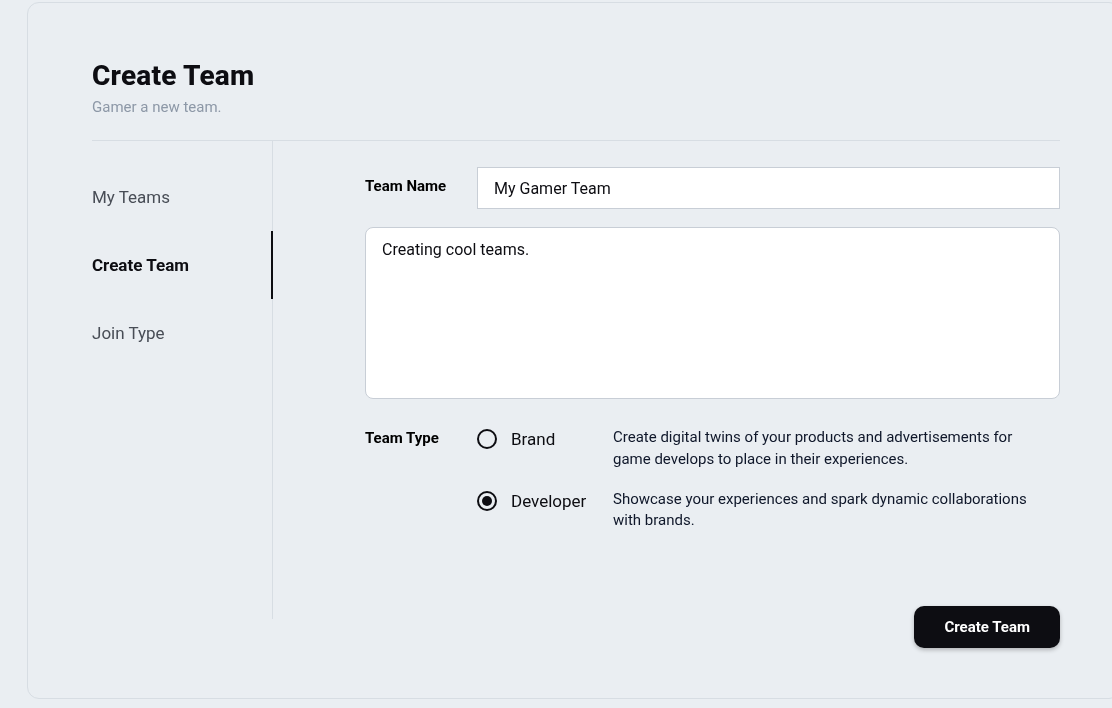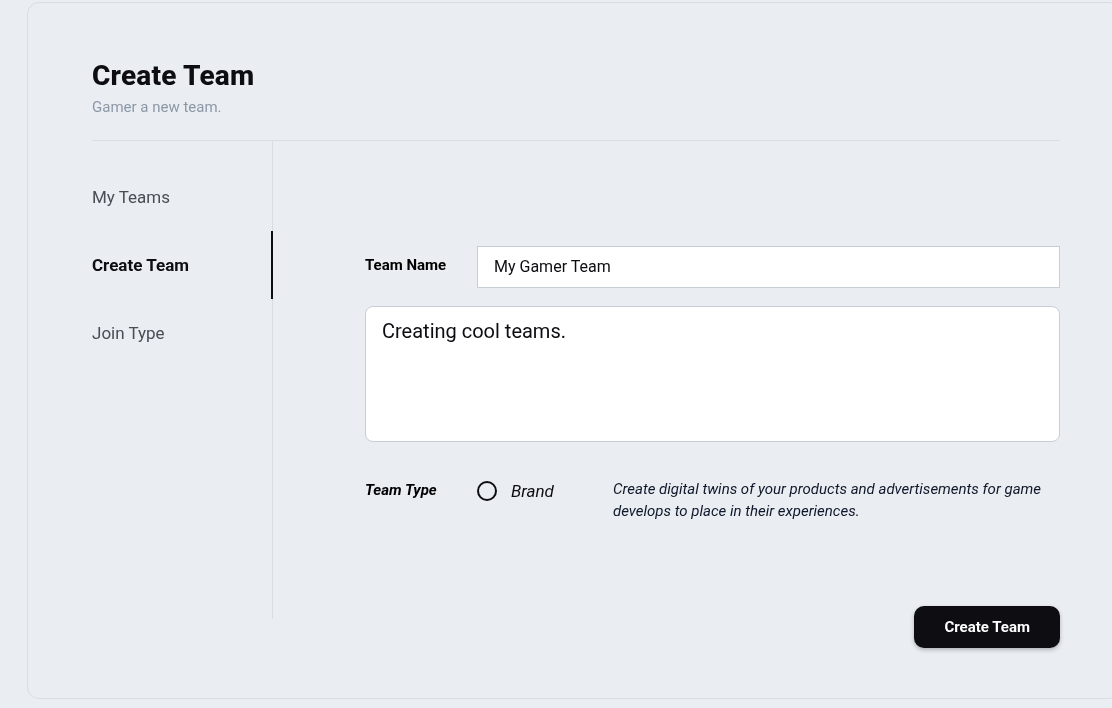--- a/index.html
+++ b/index.html
@@ -37,7 +37,7 @@
     }
     .content {
       display: flex;
-      align-items: center;
+      align-items: flex-start;
       margin-top: 0;
     }
     .sidebar {

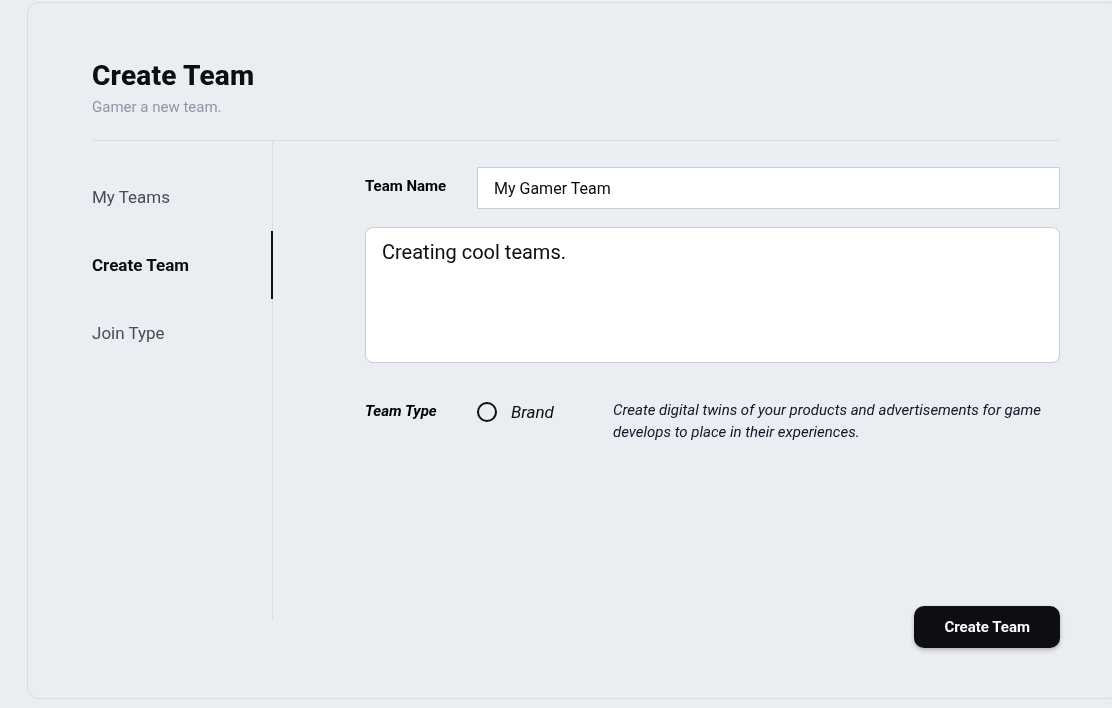--- a/index.html
+++ b/index.html
@@ -98,12 +98,12 @@
     }
     textarea.textarea-input {
       width: 100%;
-      height: 136px;
+      height: 172px;
       border: 1px solid #c8ced6;
       border-radius: 8px;
       background: #ffffff;
       padding: 12px 16px;
-      font-size: 20px;
+      font-size: 16px;
       color: #0d0d12;
       font-family: inherit;
       resize: none;

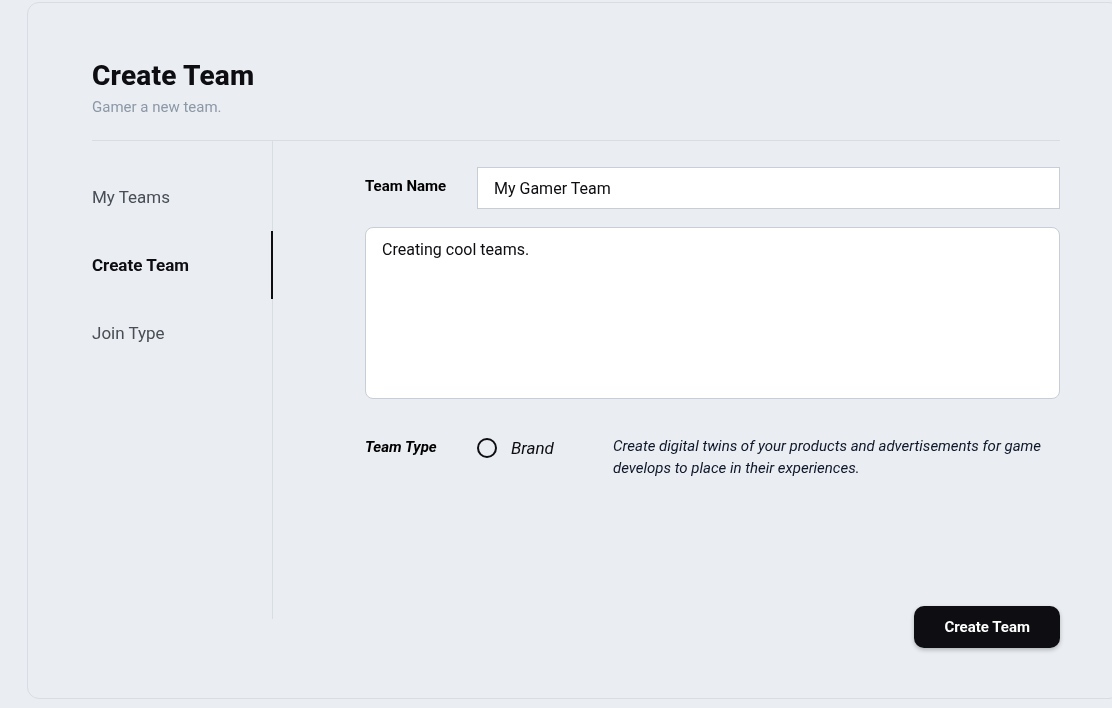--- a/index.html
+++ b/index.html
@@ -212,7 +212,7 @@
         </div>
       </div>
 
-      <div class="row" style="margin-top:31px;font-style:italic;">
+      <div class="row" style="margin-top:22px;">
         <div class="label-col" style="padding-top:4px;">Team Type</div>
         <div class="input-col">
           <div class="radio-group">

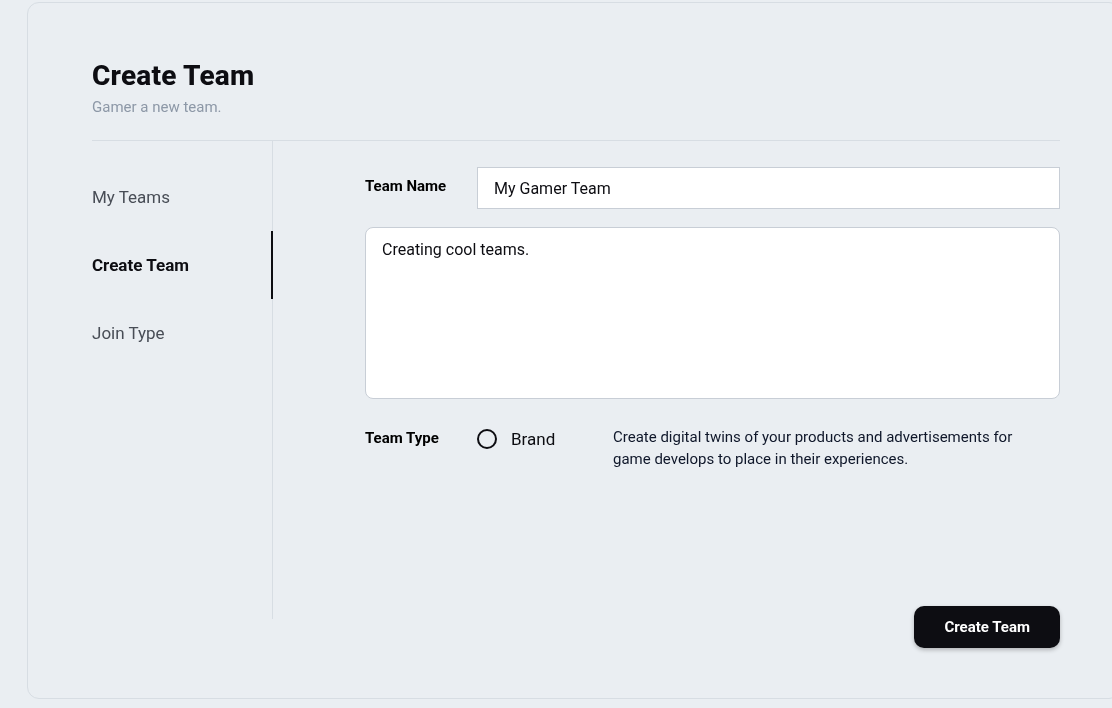--- a/index.html
+++ b/index.html
@@ -225,6 +225,13 @@
               <div class="radio-desc">Create digital twins of your products and advertisements for game develops to place in their experiences.</div>
             </div>
 
+            <div class="radio-row">
+              <div class="radio-left">
+                <span class="radio-circle checked"></span>
+                <span class="radio-label">Developer</span>
+              </div>
+              <div class="radio-desc">Showcase your experiences and spark dynamic collaborations with brands.</div>
+            </div>
 
           </div>
         </div>

